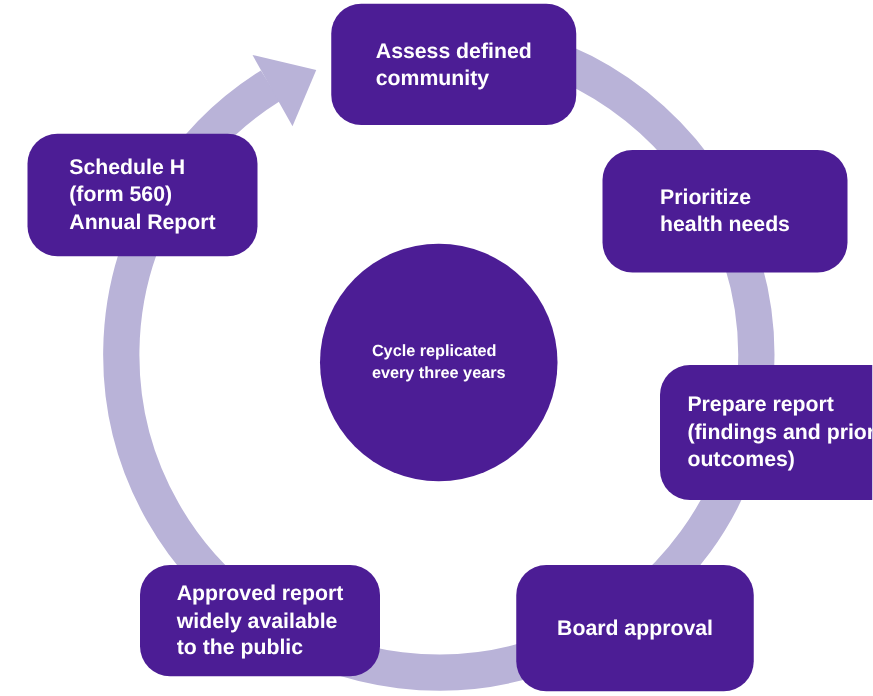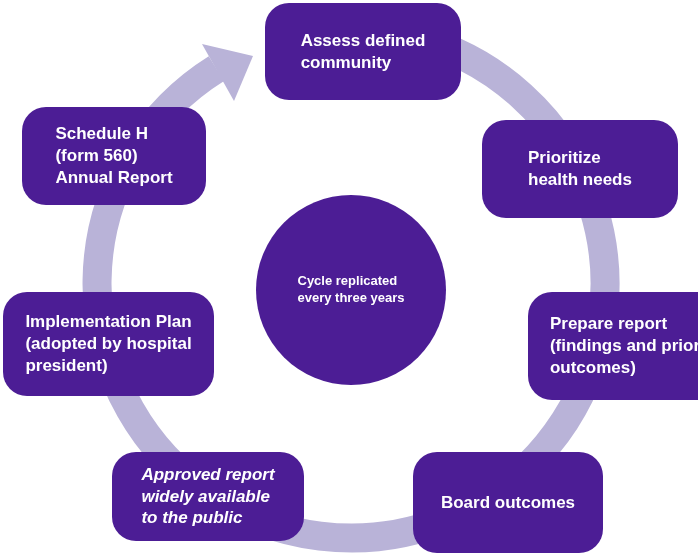--- a/index.html
+++ b/index.html
@@ -102,11 +102,6 @@
 to the public</span>
   </div>
 
-  <div class="node step-box box-implementation">
-    <span class="label">Implementation Plan
-(adopted by hospital
-president)</span>
-  </div>
 
   <div class="node step-box box-schedule">
     <span class="label">Schedule H

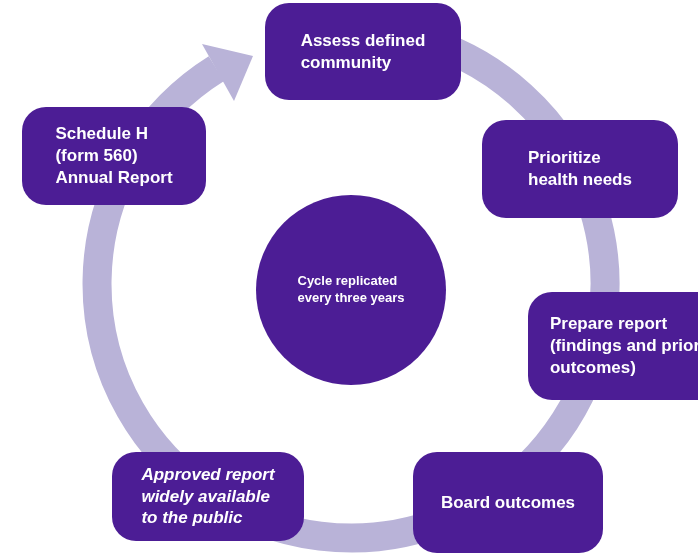--- a/index.html
+++ b/index.html
@@ -57,7 +57,7 @@
   .box-prioritize     { left: 482px; top: 105px; width: 196px; height: 98px; margin-top: 15px;  }
   .box-prepare        { left: 528px; top: 292px; width: 194px; height: 108px;  }
   .box-board          { left: 413px; top: 452px; width: 190px; height: 101px; }
-  .box-approved       { left: 112px; top: 452px; width: 192px; height: 89px; font-style: italic; }
+  .box-approved       { left: 112px; top: 452px; width: 192px; height: 89px; }
   .box-implementation { left: 3px;   top: 292px; width: 211px; height: 104px; }
   .box-schedule       { left: 22px;  top: 107px; width: 184px; height: 98px;  }
 </style>

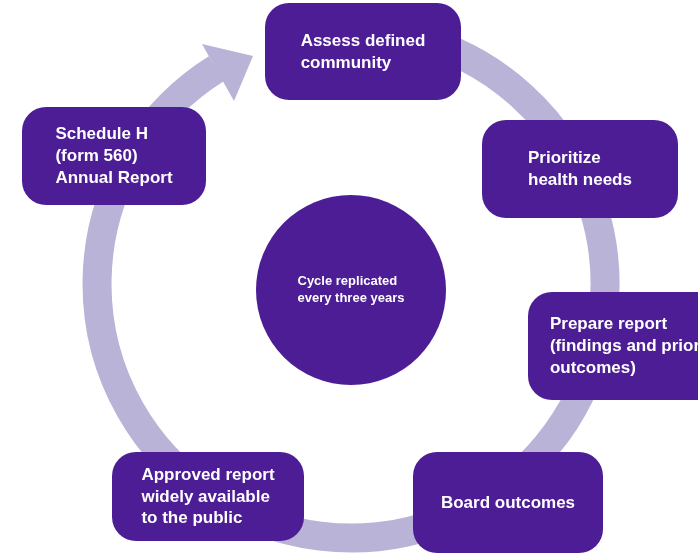--- a/index.html
+++ b/index.html
@@ -93,7 +93,7 @@
   </div>
 
   <div class="node step-box box-board">
-    <span class="label">Board outcomes</span>
+    <span class="label">Board approval</span>
   </div>
 
   <div class="node step-box box-approved">

